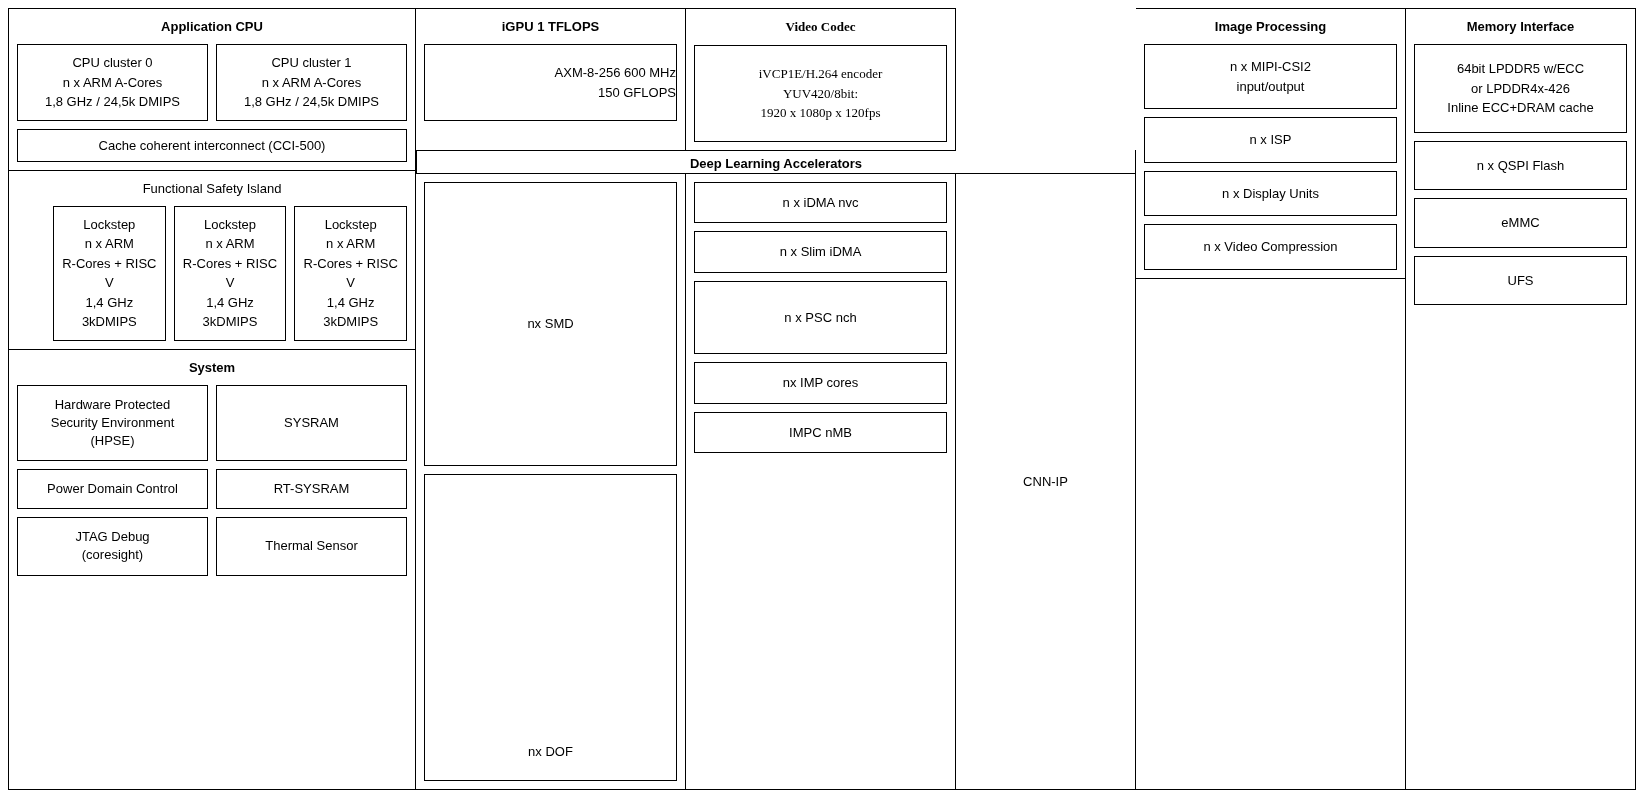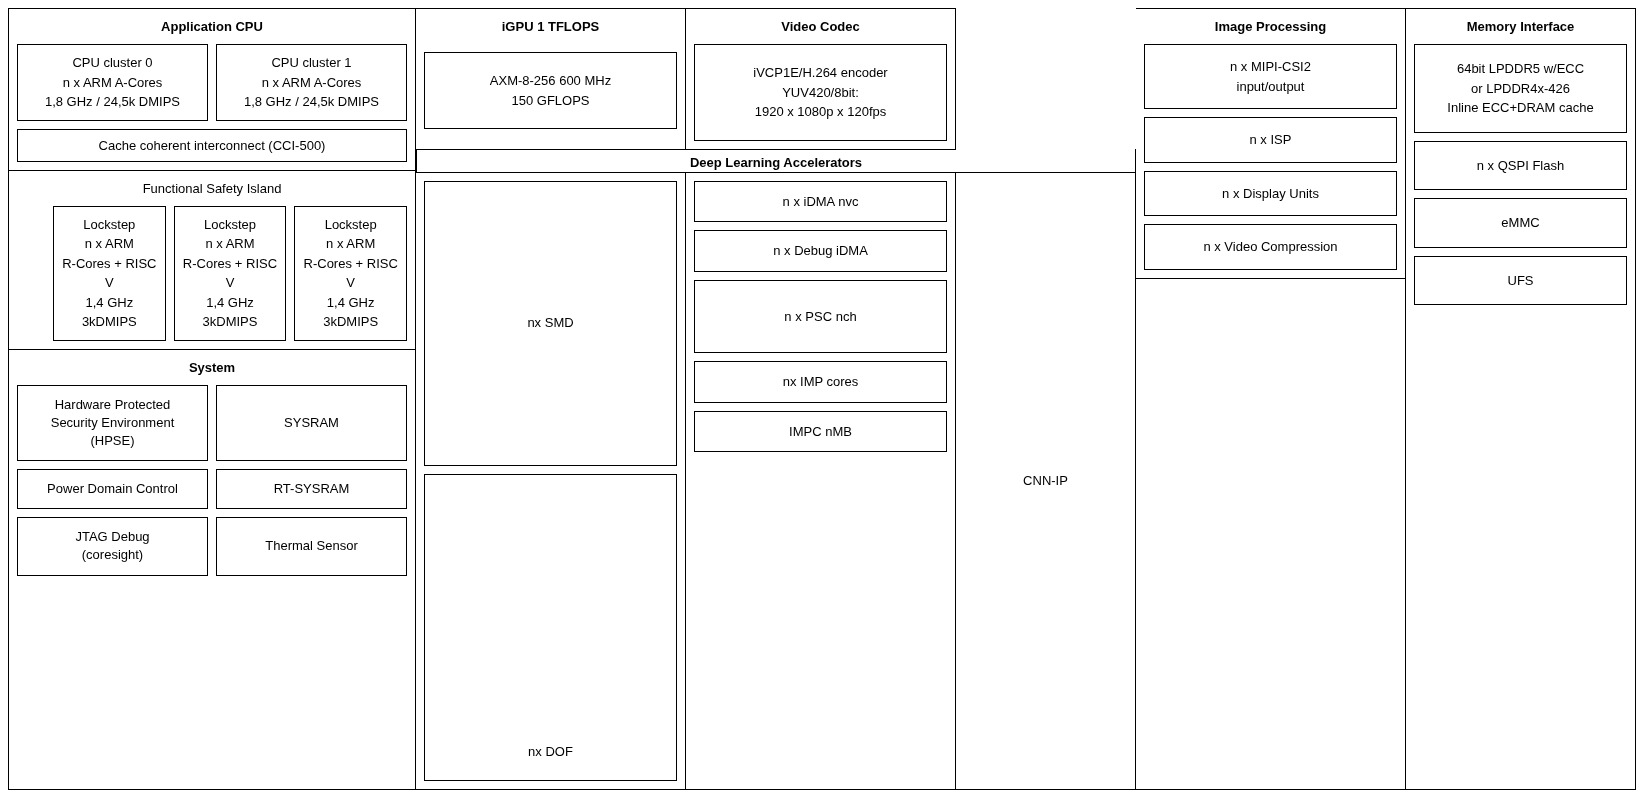--- a/index.html
+++ b/index.html
@@ -121,6 +121,7 @@
       border-top: none;
       padding: 4px 8px 8px 8px;
       flex-shrink: 0;
+      font-family: Liberation Serif, serif;
     }
     .video-codec-box {
       border: 1.5px solid #000;

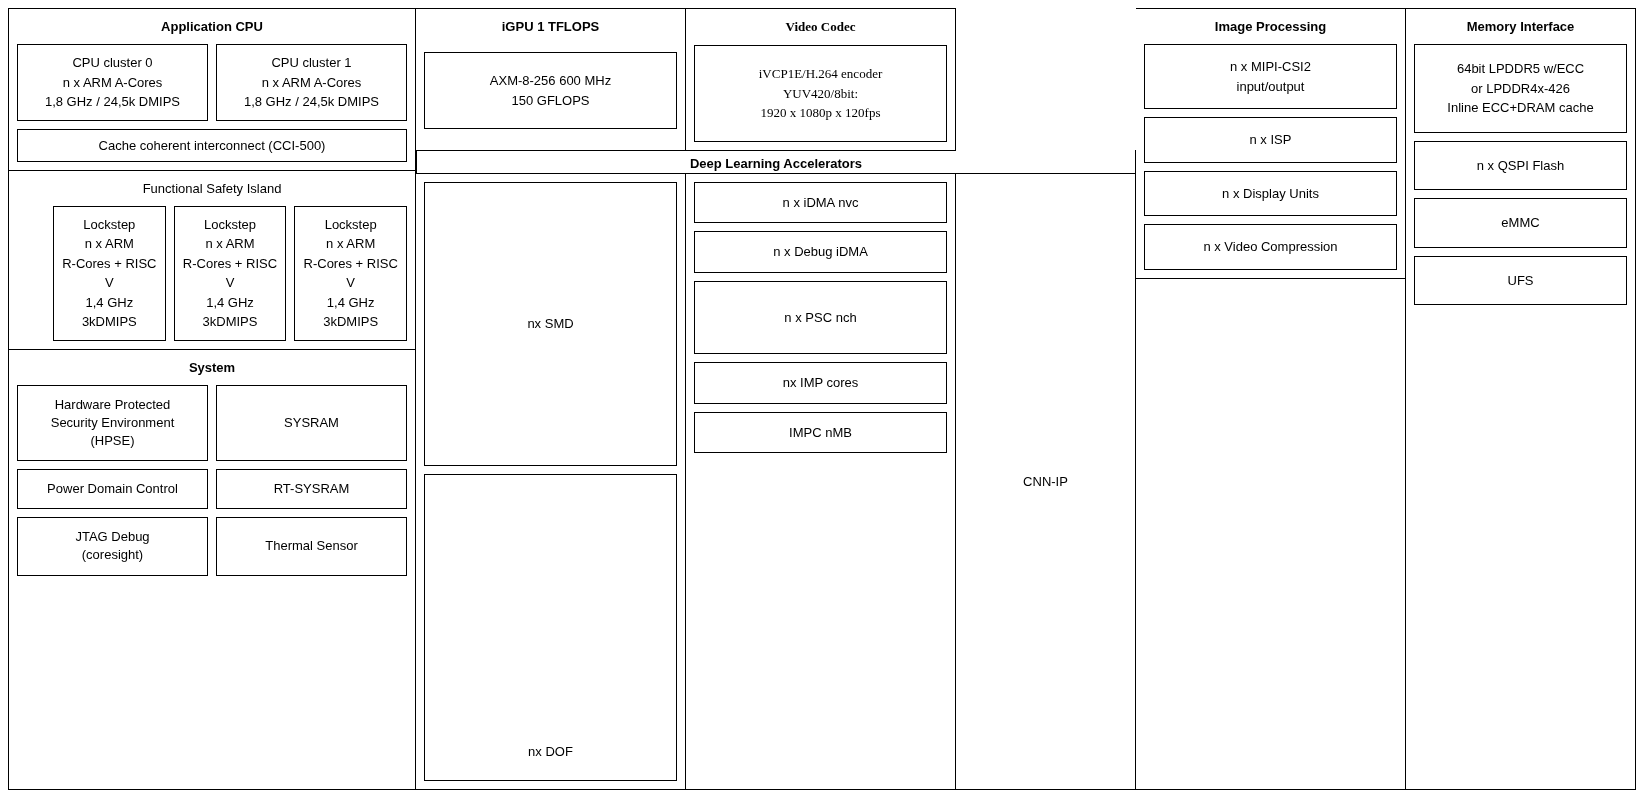--- a/index.html
+++ b/index.html
@@ -111,9 +111,9 @@
     }
     .igpu-box {
       border: 1.5px solid #000;
-      text-align: center;
-      padding: 18px 12px;
-      margin-top: 14px;
+      text-align: right;
+      padding: 18px 0;
+      margin-top: 6px;
       line-height: 1.5;
     }
     .video-codec-section {

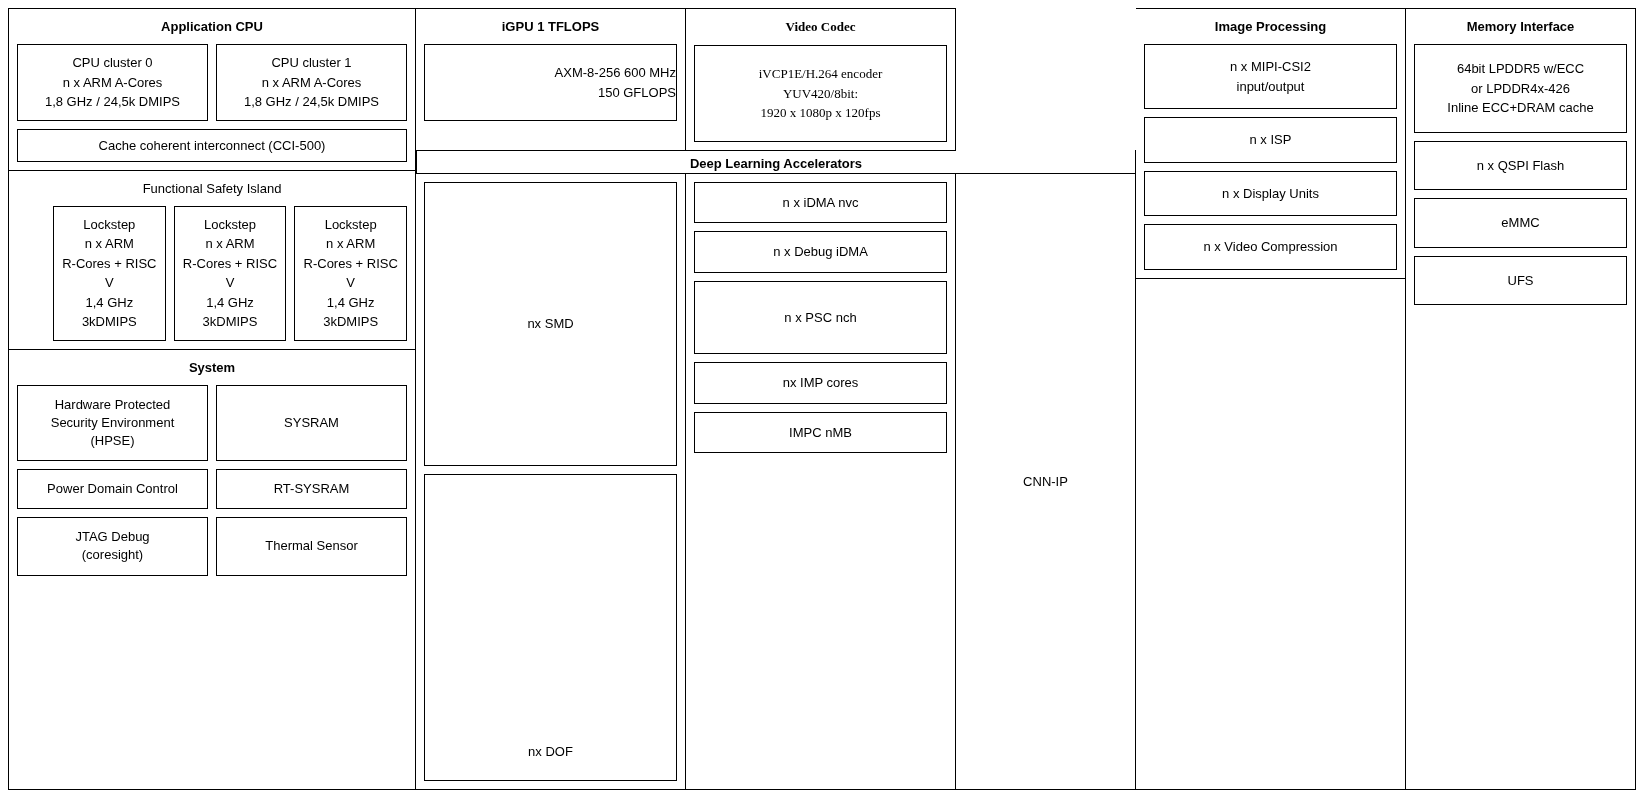--- a/index.html
+++ b/index.html
@@ -344,7 +344,7 @@
           <span>n x iDMA nvc</span>
         </div>
         <div class="dl-right-box" style="border:1.5px solid #000; text-align:center; padding:10px 4px; margin-bottom:8px;">
-          <span>n x Debug iDMA</span>
+          <span>n x Slim iDMA</span>
         </div>
         <div class="dl-right-box" style="border:1.5px solid #000; text-align:center; padding:26px 4px; margin-bottom:8px;">
           <span>n x PSC nch</span>

